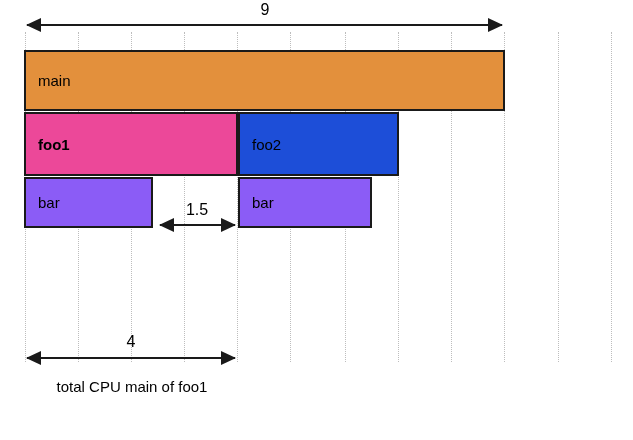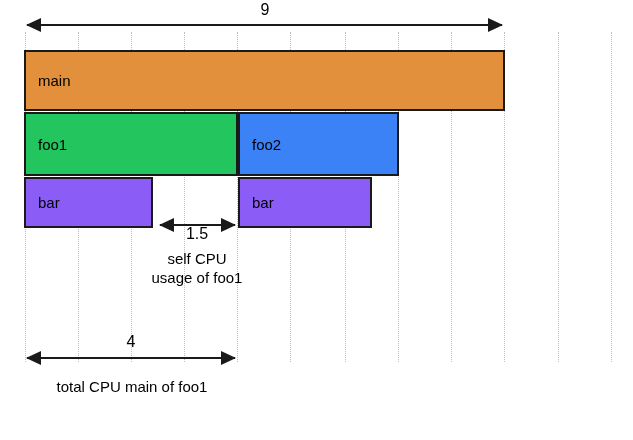--- a/index.html
+++ b/index.html
@@ -40,7 +40,7 @@
     white-space: nowrap;
   }
   .frame.main  { background: #e3903c; }
-  .frame.foo1  { background: #22c55e; }
+  .frame.foo1  { background: #ec4899; font-weight: bold; }
   .frame.foo2  { background: #3b82f6; }
   .frame.bar   { background: #8b5cf6; }
   

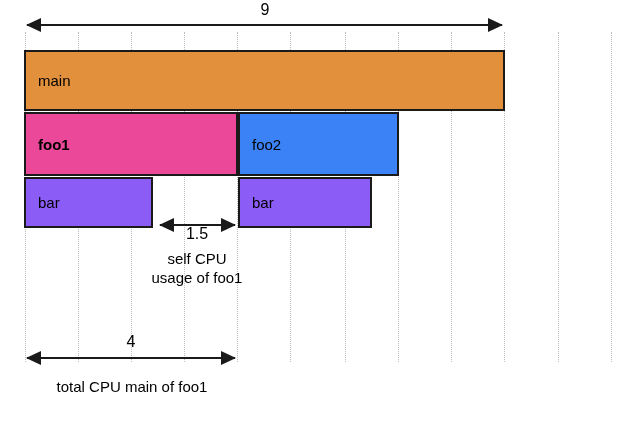--- a/index.html
+++ b/index.html
@@ -41,7 +41,7 @@
   }
   .frame.main  { background: #e3903c; }
   .frame.foo1  { background: #ec4899; font-weight: bold; }
-  .frame.foo2  { background: #3b82f6; }
+  .frame.foo2  { background: #1d4ed8; }
   .frame.bar   { background: #8b5cf6; }
   
   .measure {

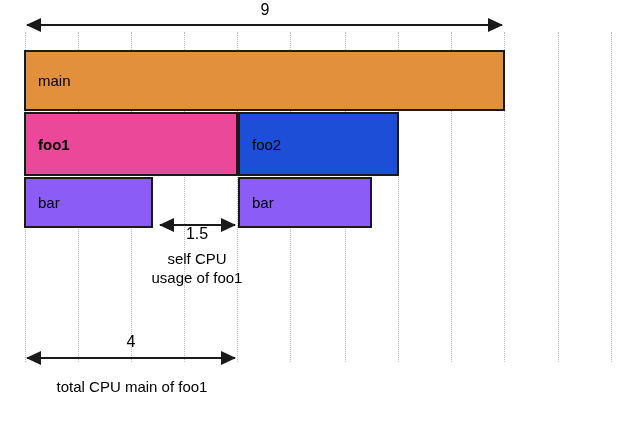--- a/index.html
+++ b/index.html
@@ -125,7 +125,7 @@
     <span class="frame-label">bar</span>
   </div>
 
-  <div class="measure-value" style="left: 167px; top: 202px; width: 60px; margin-top: 24px;">1.5</div>
+  <div class="measure-value" style="left: 167px; top: 202px; width: 60px;">1.5</div>
   <div class="measure" style="left: 160px; top: 224px; width: 75px;"></div>
   <div class="annotation" style="left: 147px; top: 250px; width: 100px;">self CPU usage of foo1</div>
 

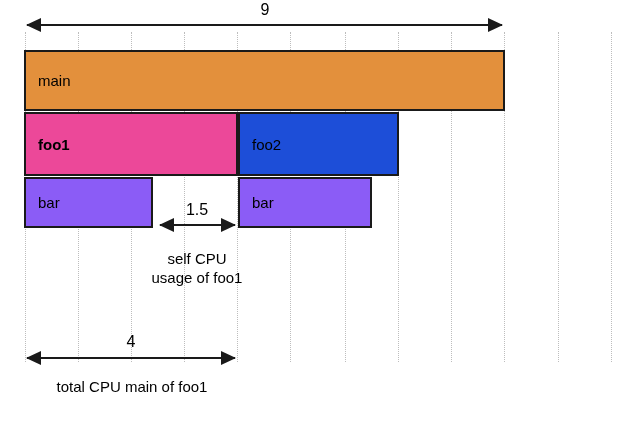--- a/index.html
+++ b/index.html
@@ -127,7 +127,6 @@
 
   <div class="measure-value" style="left: 167px; top: 202px; width: 60px;">1.5</div>
   <div class="measure" style="left: 160px; top: 224px; width: 75px;"></div>
-  <div class="annotation" style="left: 147px; top: 250px; width: 100px;">self CPU usage of foo1</div>
 
   <div class="measure-value" style="left: 101px; top: 334px; width: 60px;">4</div>
   <div class="measure" style="left: 27px; top: 357px; width: 208px;"></div>

